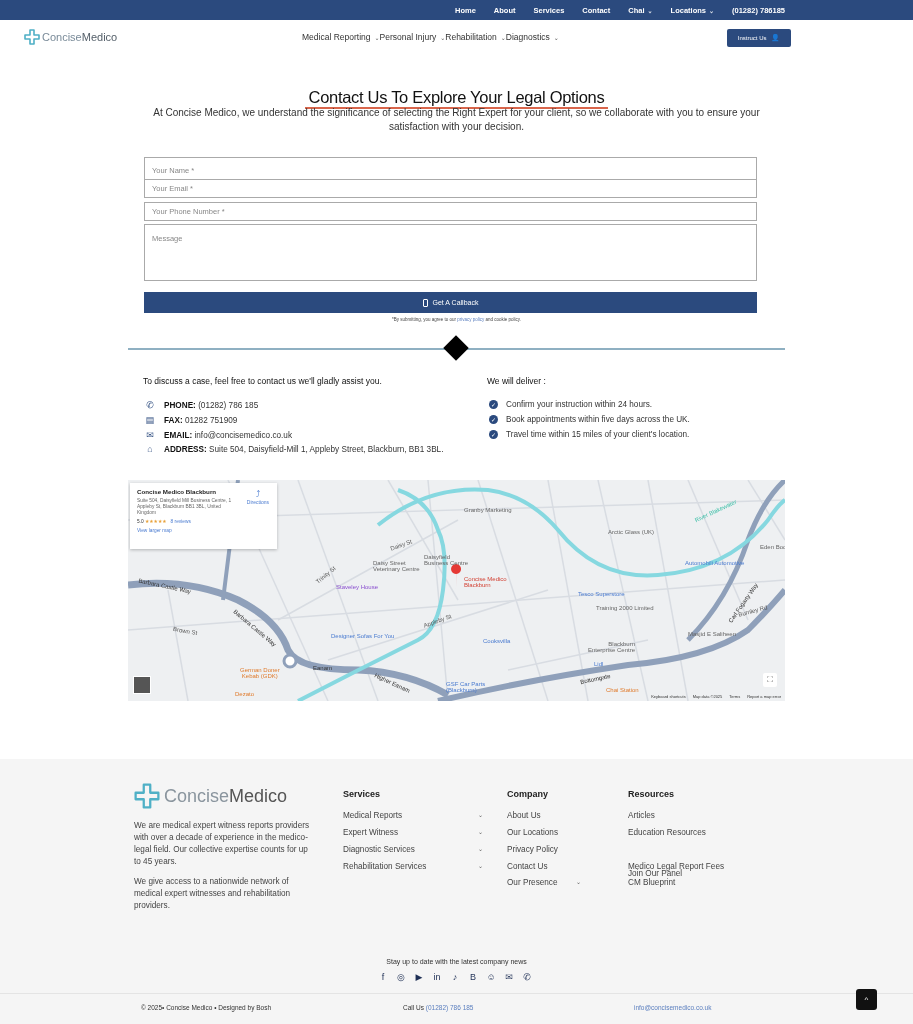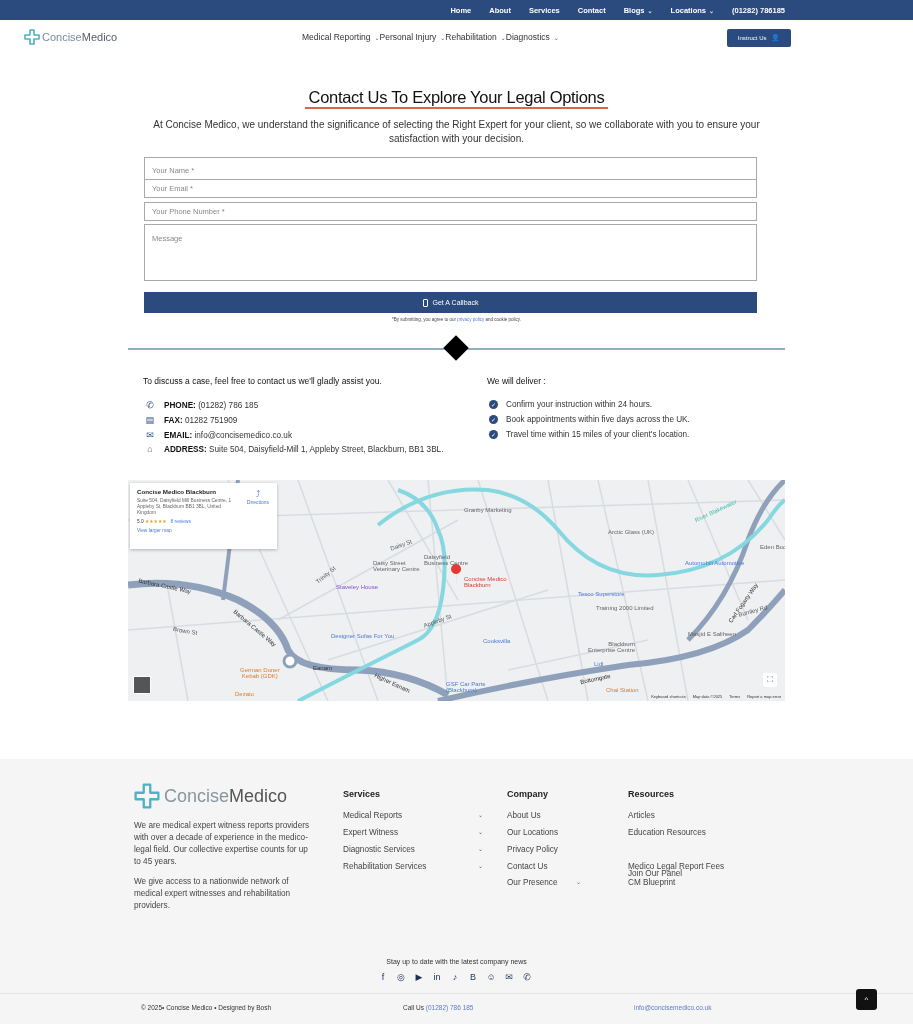--- a/index.html
+++ b/index.html
@@ -68,7 +68,7 @@
   <a>Services</a>
   <a>Contact</a>
   <a>
-      <span>Blogs</span>
+      <span>Chai</span>
       <span class="chev">⌄</span>
     </a>
   <a>

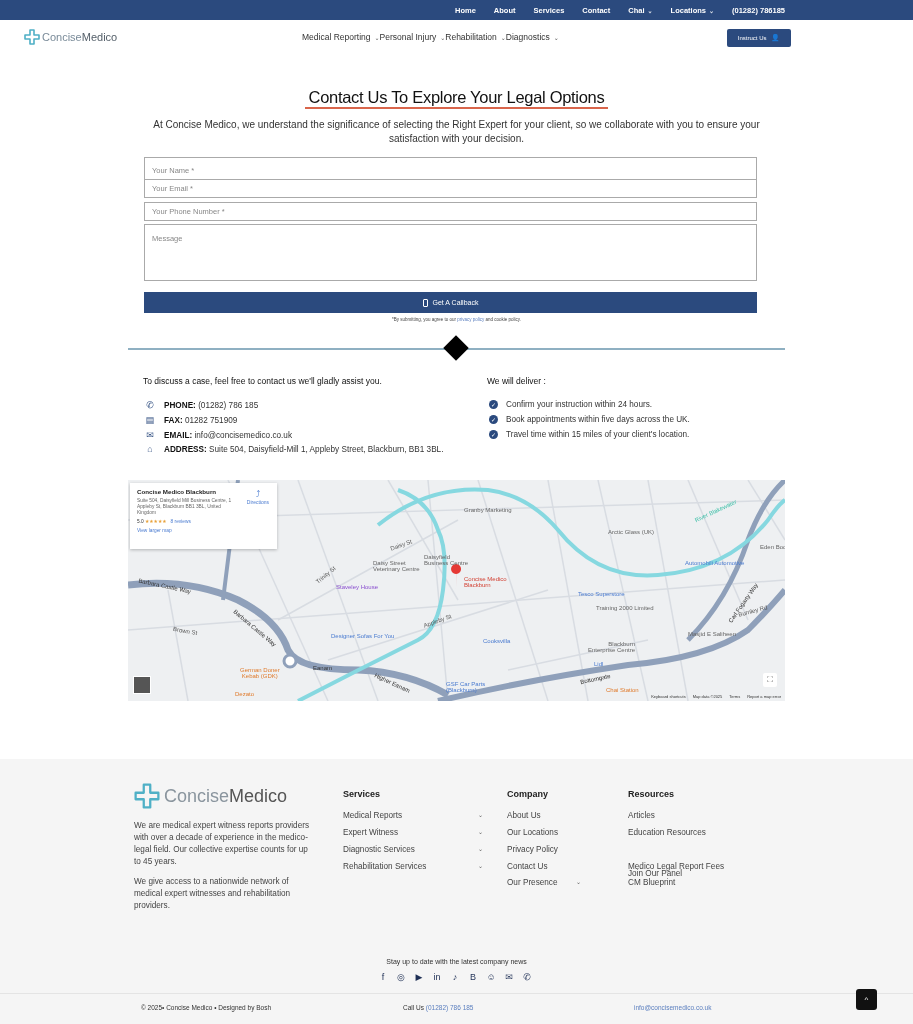--- a/index.html
+++ b/index.html
@@ -16,7 +16,7 @@
 .instruct{position:absolute;left:727px;top:9px;width:64px;height:18px;background:#2b4a7e;color:#fff;font-size:6px;display:flex;align-items:center;justify-content:center;gap:5px;border-radius:2px}
 h1{position:absolute;left:0;width:913px;top:88px;text-align:center;font-size:16.5px;font-weight:normal;color:#111;letter-spacing:-.3px}
 .h1line{position:absolute;left:305px;top:107px;width:303px;height:2px;background:#d9654b}
-.intro{position:absolute;left:140px;top:118px;width:633px;text-align:center;font-size:10px;line-height:13.5px;color:#333}
+.intro{position:absolute;left:140px;top:106px;width:633px;text-align:center;font-size:10px;line-height:13.5px;color:#333}
 .field{position:absolute;left:144px;width:613px;border:1px solid #aaa;font-size:7.5px;color:#888;padding:0 7px;display:flex;align-items:center;background:#fff}
 .msg{align-items:flex-start;padding-top:9px}
 .cta{position:absolute;left:144px;top:292px;width:613px;height:21px;background:#2b4a7e;color:#fff;font-size:7px;display:flex;align-items:center;justify-content:center;gap:5px}

